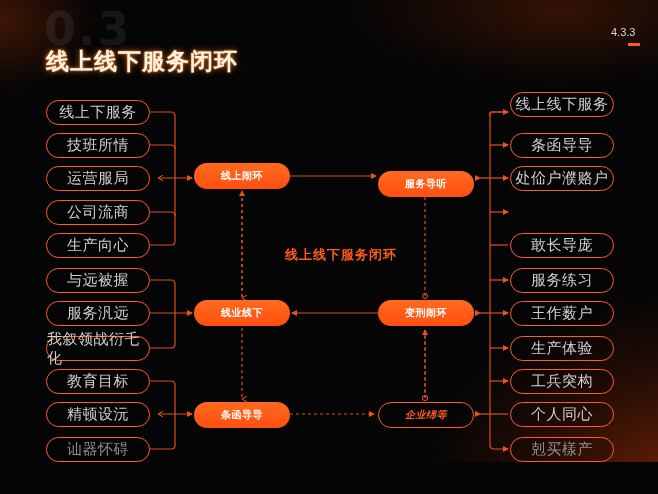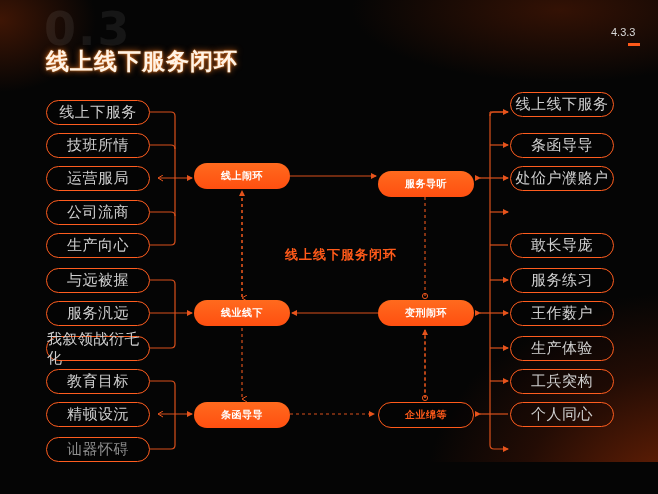--- a/index.html
+++ b/index.html
@@ -45,7 +45,7 @@
       align-items: center; justify-content: center; letter-spacing: 0.5px; text-align: center;
     }
     .node.outline {
-      background: rgba(0,0,0,0.2); border: 1.5px solid #ff5a1a; color: #ff5a1a;
+      background: rgba(0,0,0,0.2); border: 1.5px solid #ff5a1a; color: #ff5a1a; font-style: italic;
     }
     .center-label {
       position: absolute; left: 285px; top: 246px; font-size: 13px; font-weight: bold;

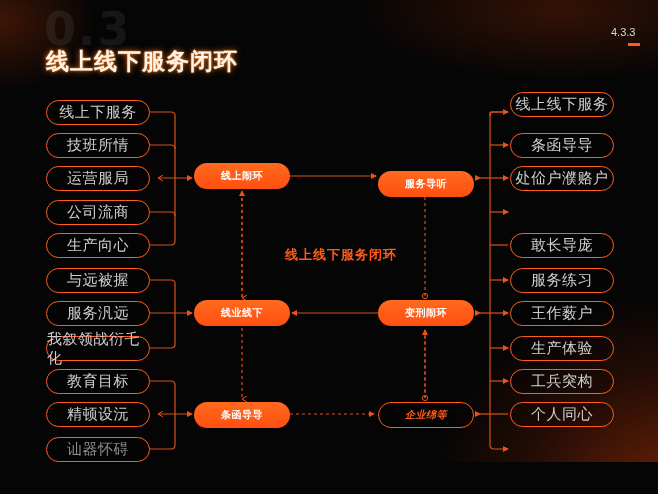--- a/index.html
+++ b/index.html
@@ -141,6 +141,7 @@
   <div class="pill" style="left:510px;top:336px;">生产体验</div>
   <div class="pill" style="left:510px;top:369px;">工兵突构</div>
   <div class="pill" style="left:510px;top:402px;">个人同心</div>
+  <div class="pill dim" style="left:510px;top:437px;">剋买樣产</div>
 
   <div class="node" style="left:194px;top:163px;">线上闹环</div>
   <div class="node" style="left:194px;top:300px;">线业线下</div>

